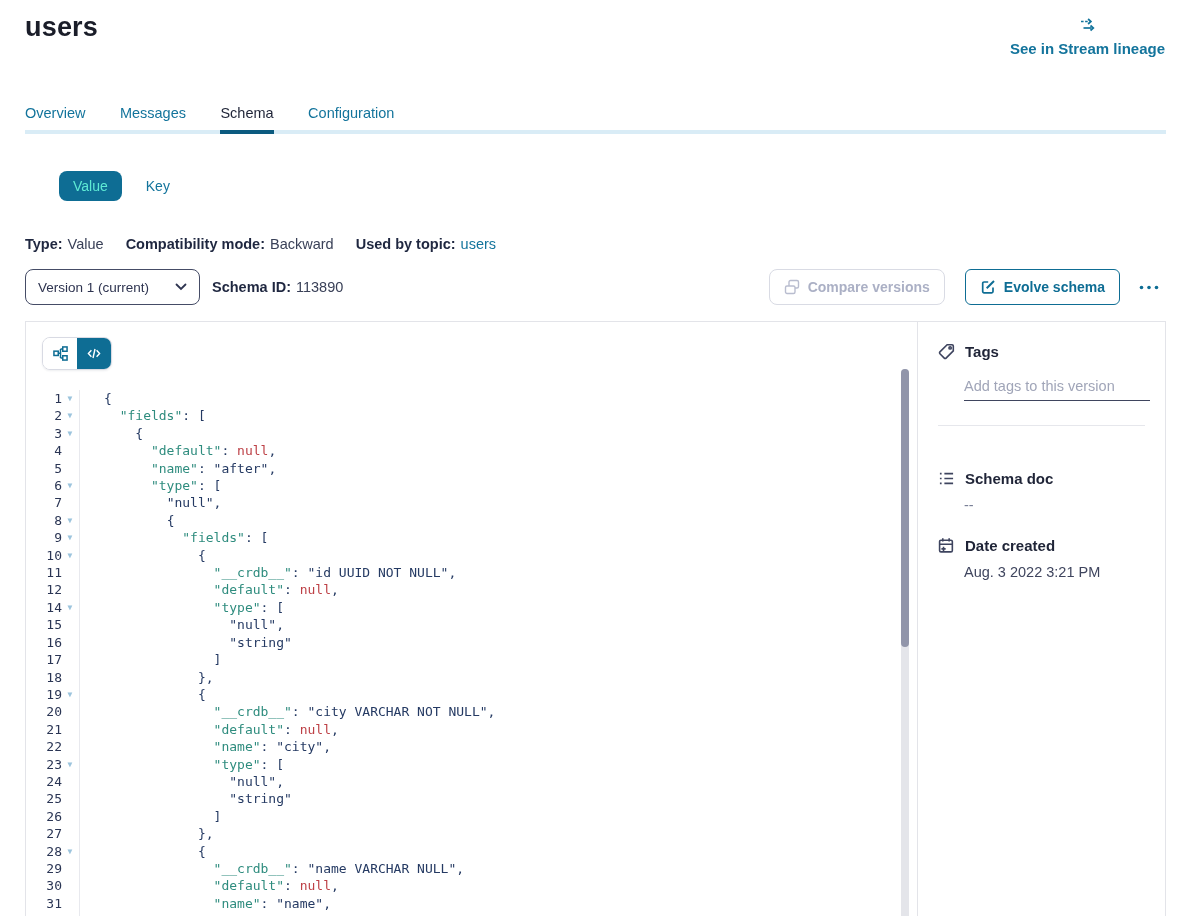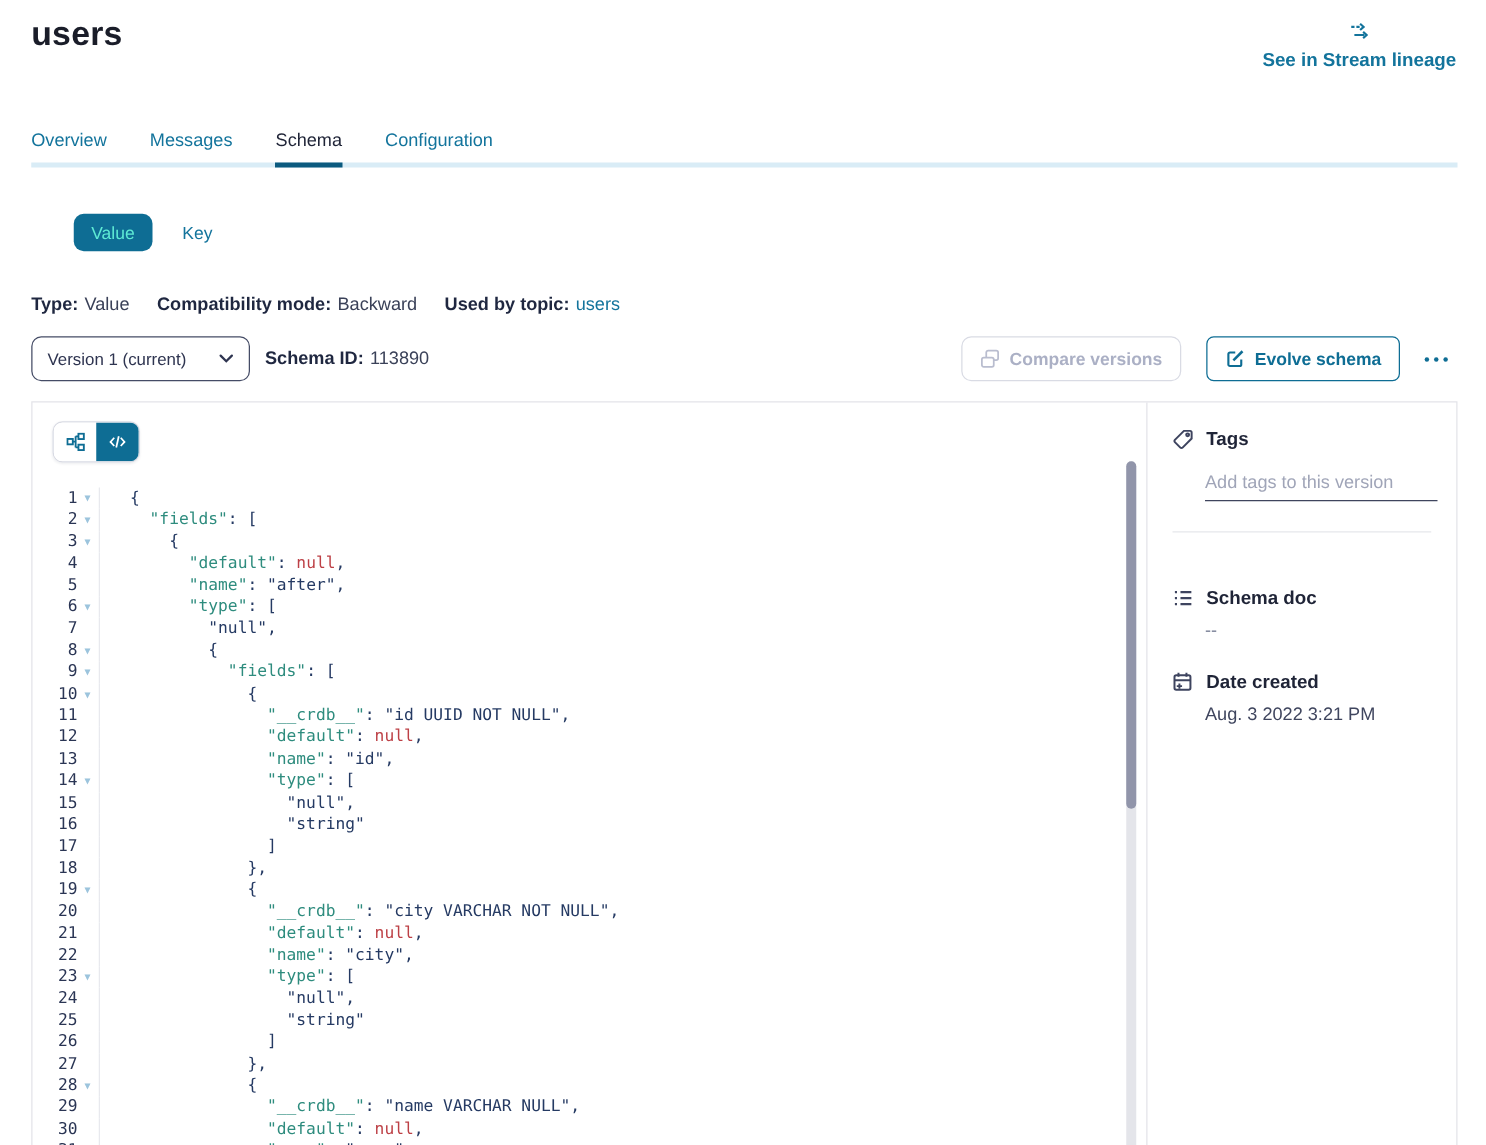--- a/index.html
+++ b/index.html
@@ -202,7 +202,6 @@
             <div class="code-row"><div class="gutter-cell"><span class="line-num">10</span><span class="fold">▼</span></div><div class="code-content">            <span class="tok-p">{</span></div></div>
             <div class="code-row"><div class="gutter-cell"><span class="line-num">11</span><span class="fold hidden">▼</span></div><div class="code-content">              <span class="tok-k">"__crdb__"</span><span class="tok-p">: </span><span class="tok-s">"id UUID NOT NULL"</span><span class="tok-p">,</span></div></div>
             <div class="code-row"><div class="gutter-cell"><span class="line-num">12</span><span class="fold hidden">▼</span></div><div class="code-content">              <span class="tok-k">"default"</span><span class="tok-p">: </span><span class="tok-u">null</span><span class="tok-p">,</span></div></div>
-            <div class="code-row"><div class="gutter-cell"><span class="line-num">13</span><span class="fold hidden">▼</span></div><div class="code-content">              <span class="tok-k">"name"</span><span class="tok-p">: </span><span class="tok-s">"id"</span><span class="tok-p">,</span></div></div>
             <div class="code-row"><div class="gutter-cell"><span class="line-num">14</span><span class="fold">▼</span></div><div class="code-content">              <span class="tok-k">"type"</span><span class="tok-p">: [</span></div></div>
             <div class="code-row"><div class="gutter-cell"><span class="line-num">15</span><span class="fold hidden">▼</span></div><div class="code-content">                <span class="tok-s">"null"</span><span class="tok-p">,</span></div></div>
             <div class="code-row"><div class="gutter-cell"><span class="line-num">16</span><span class="fold hidden">▼</span></div><div class="code-content">                <span class="tok-s">"string"</span></div></div>

